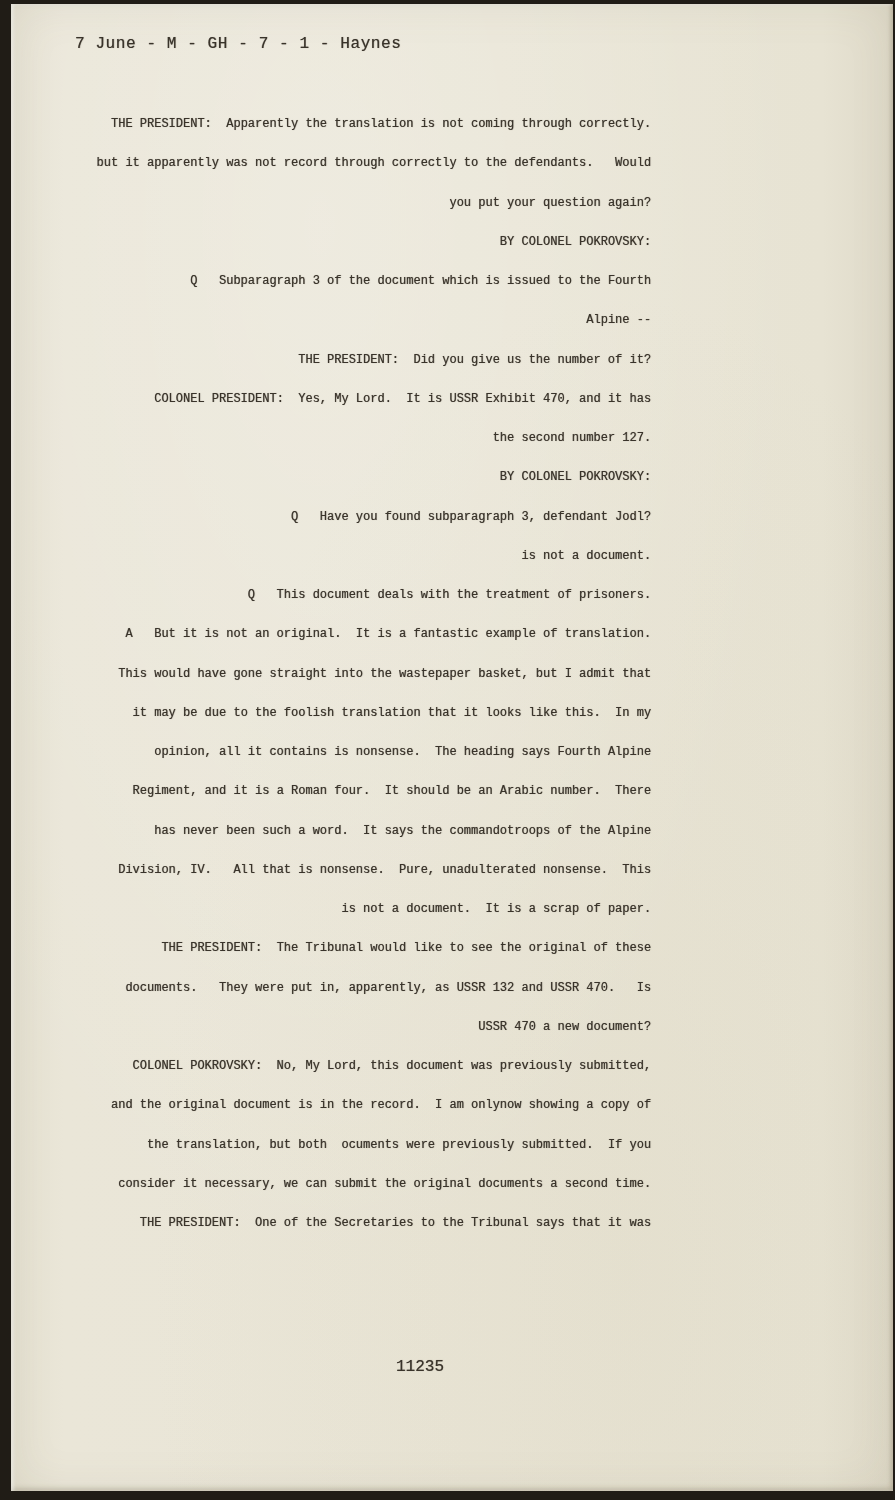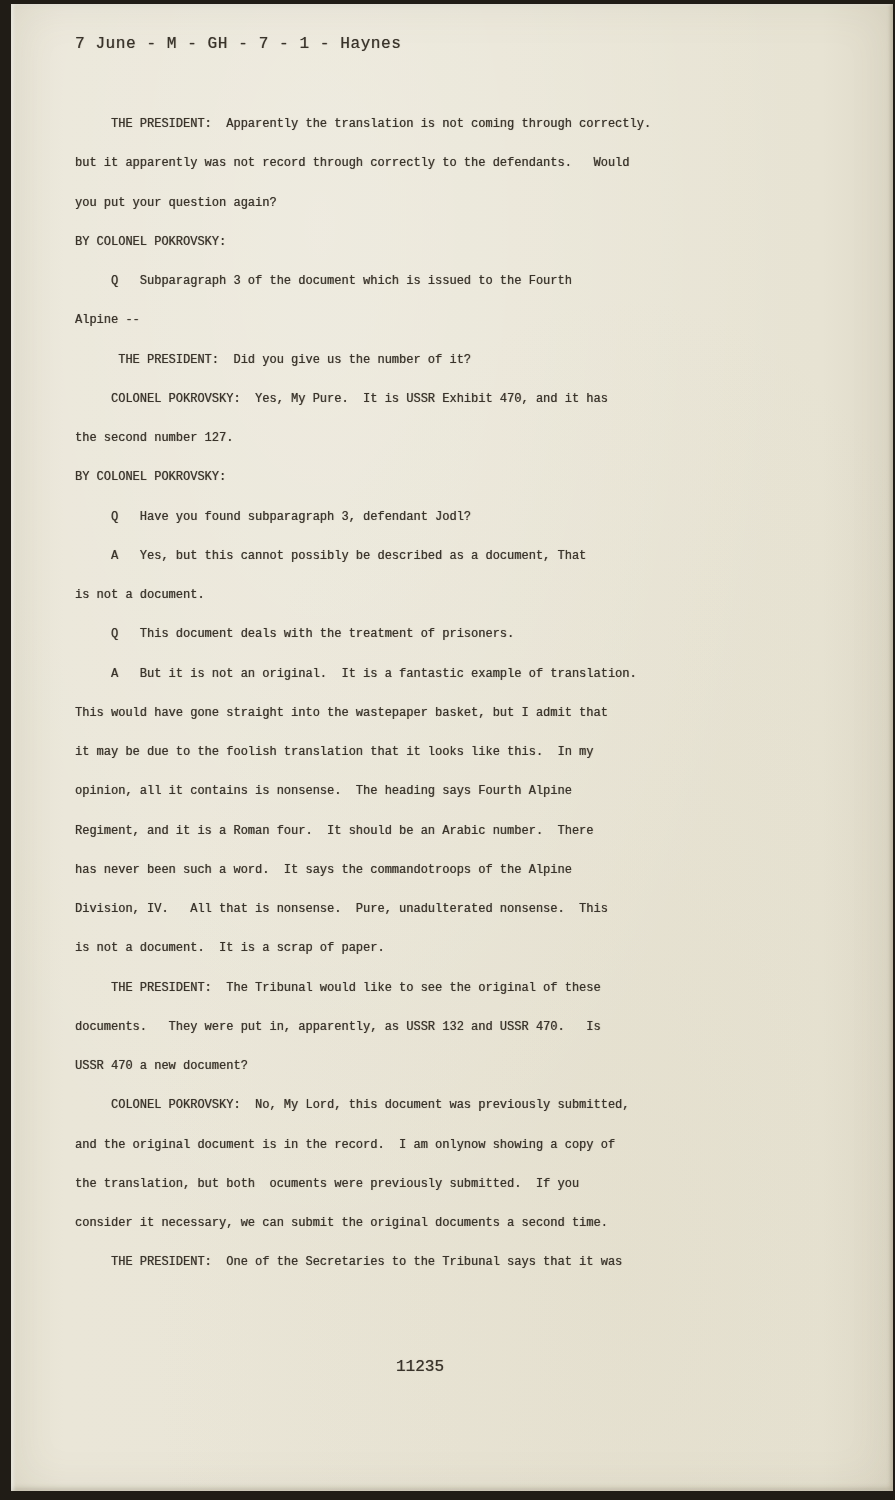--- a/index.html
+++ b/index.html
@@ -40,6 +40,7 @@
     text-shadow:
       0.4px 0.3px 0.7px rgba(57,51,42,0.50),
       -0.3px -0.2px 0.6px rgba(57,51,42,0.28);
+    text-align: right;
   }
   .header-line {
     position: absolute;

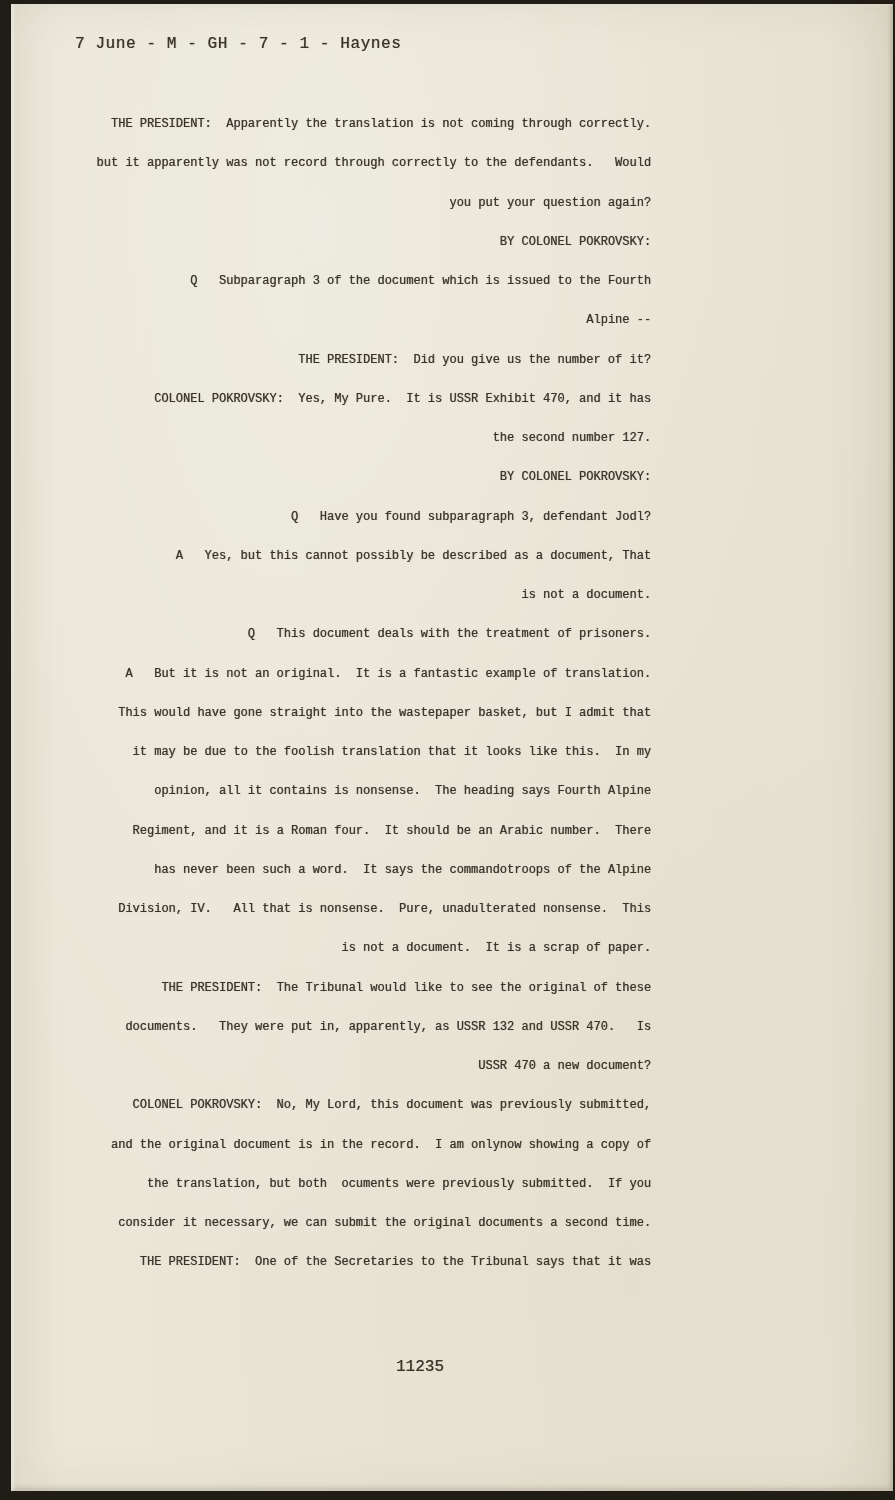--- a/index.html
+++ b/index.html
@@ -89,7 +89,7 @@
         <div class="line">     Q   Subparagraph 3 of the document which is issued to the Fourth</div>
         <div class="line">Alpine --</div>
         <div class="line">      THE PRESIDENT:  Did you give us the number of it?</div>
-        <div class="line">     COLONEL POKROVSKY:  Yes, My Pure.  It is USSR Exhibit 470, and it has</div>
+        <div class="line">     COLONEL PRESIDENT:  Yes, My Lord.  It is USSR Exhibit 470, and it has</div>
         <div class="line">the second number 127.</div>
         <div class="line">BY COLONEL POKROVSKY:</div>
         <div class="line">     Q   Have you found subparagraph 3, defendant Jodl?</div>

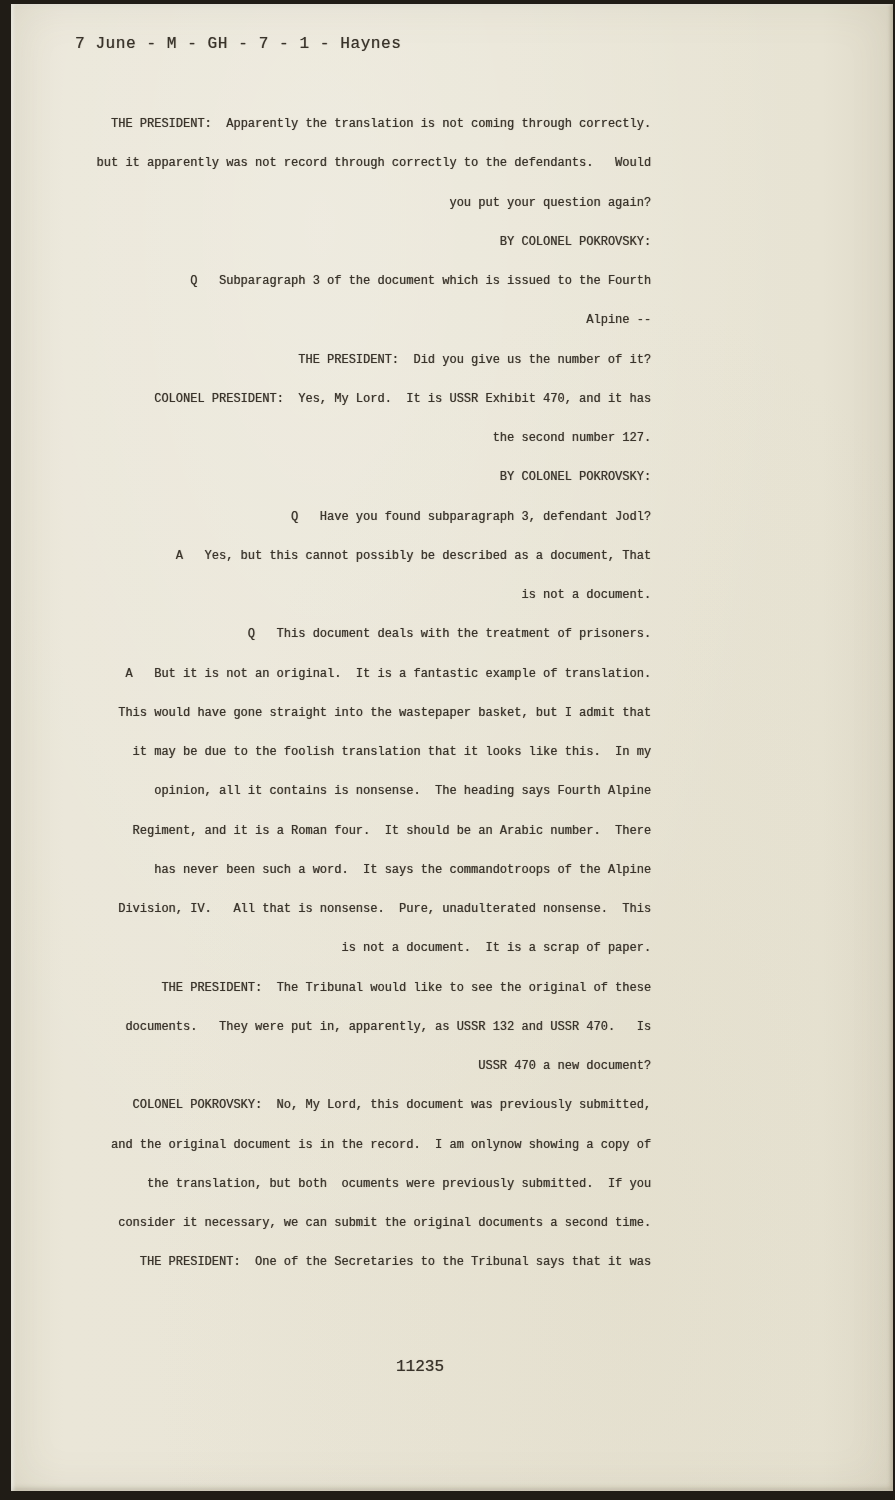--- a/index.html
+++ b/index.html
@@ -93,7 +93,6 @@
         <div class="line">the second number 127.</div>
         <div class="line">BY COLONEL POKROVSKY:</div>
         <div class="line">     Q   Have you found subparagraph 3, defendant Jodl?</div>
-        <div class="line">     A   Yes, but this cannot possibly be described as a document, That</div>
         <div class="line">is not a document.</div>
         <div class="line">     Q   This document deals with the treatment of prisoners.</div>
         <div class="line">     A   But it is not an original.  It is a fantastic example of translation.</div>

